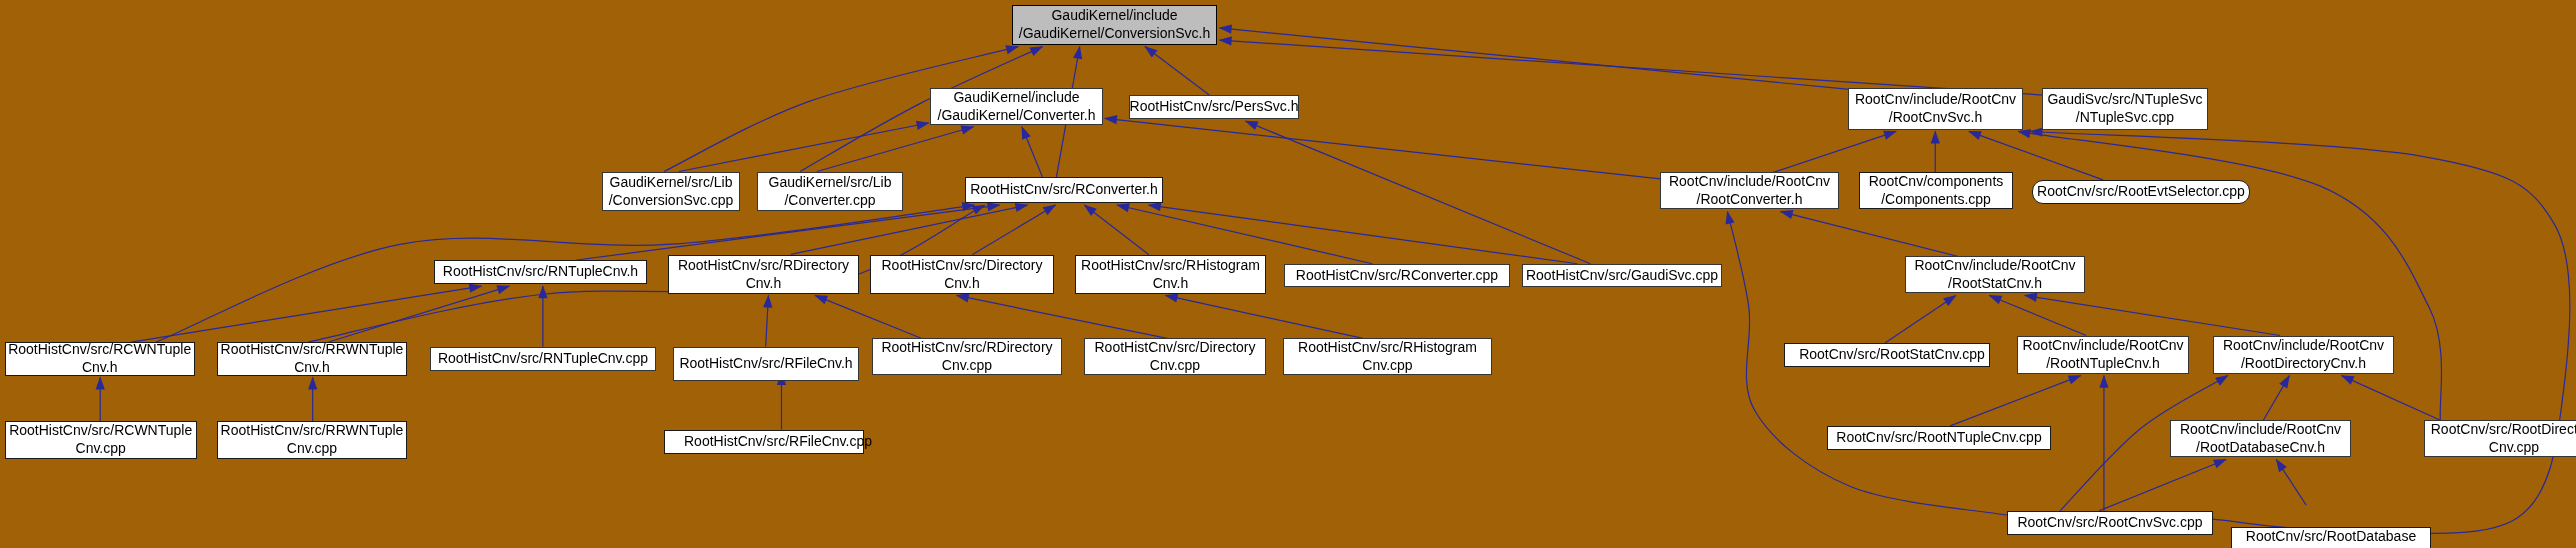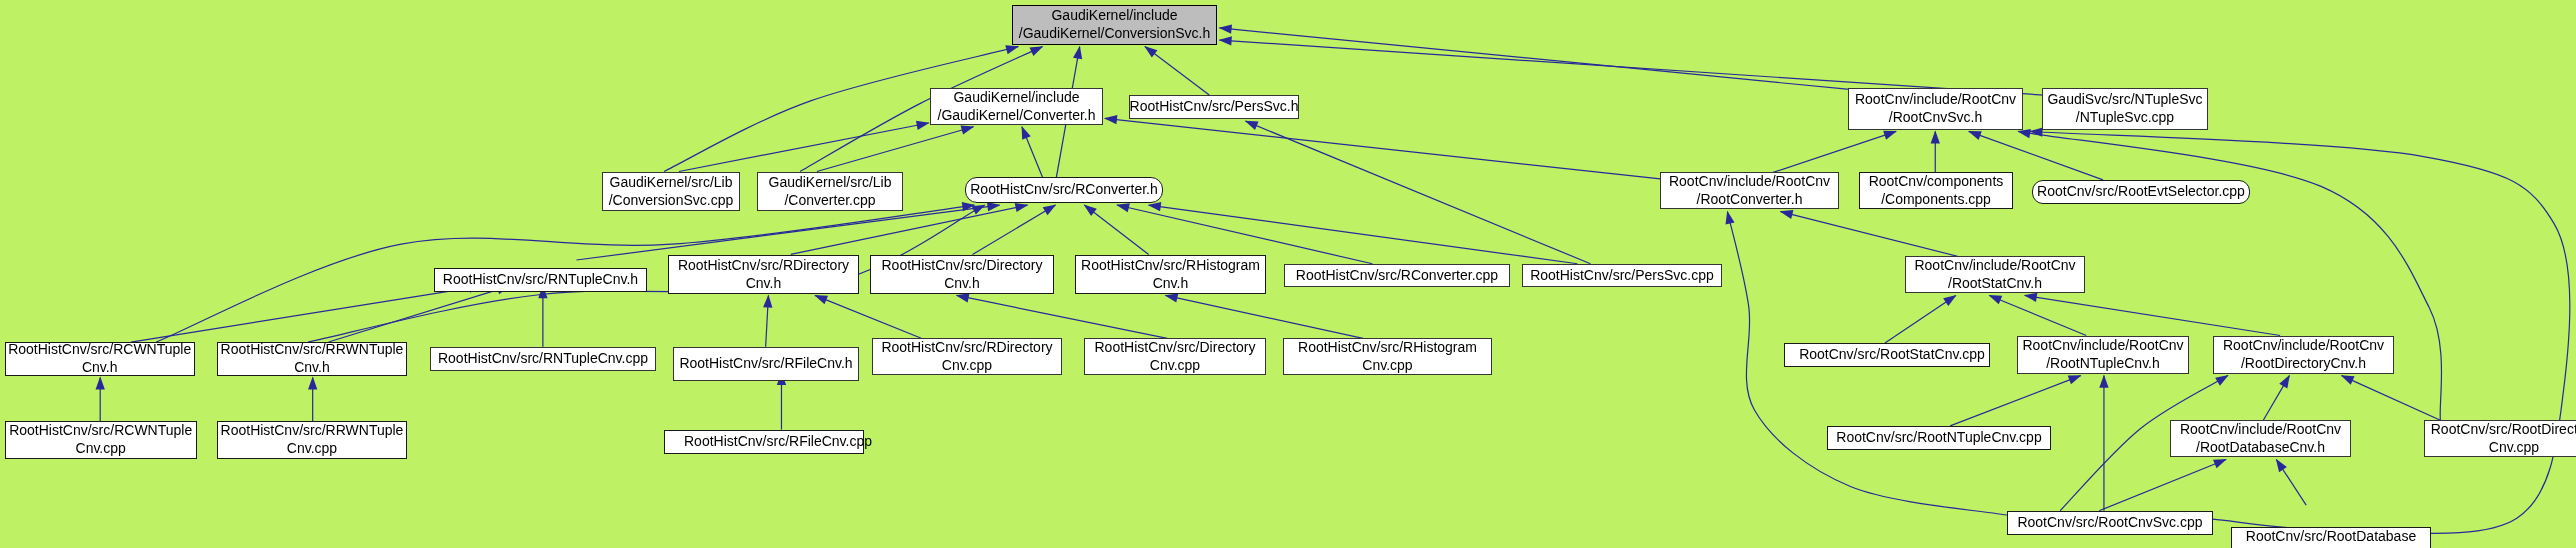--- a/index.html
+++ b/index.html
@@ -3,7 +3,7 @@
 <meta charset="utf-8">
 <style>
   html,body{margin:0;padding:0;background:#ffffff;}
-  #stage{position:relative;width:2576px;height:548px;background:#bef264;overflow:hidden;
+  #stage{position:relative;width:2576px;height:548px;background:#a16207;overflow:hidden;
          font-family:"Liberation Sans","DejaVu Sans",sans-serif;}
   #edge-layer{position:absolute;left:0;top:0;}
   .node{position:absolute;box-sizing:border-box;background:#ffffff;border:0.9px solid #353535;

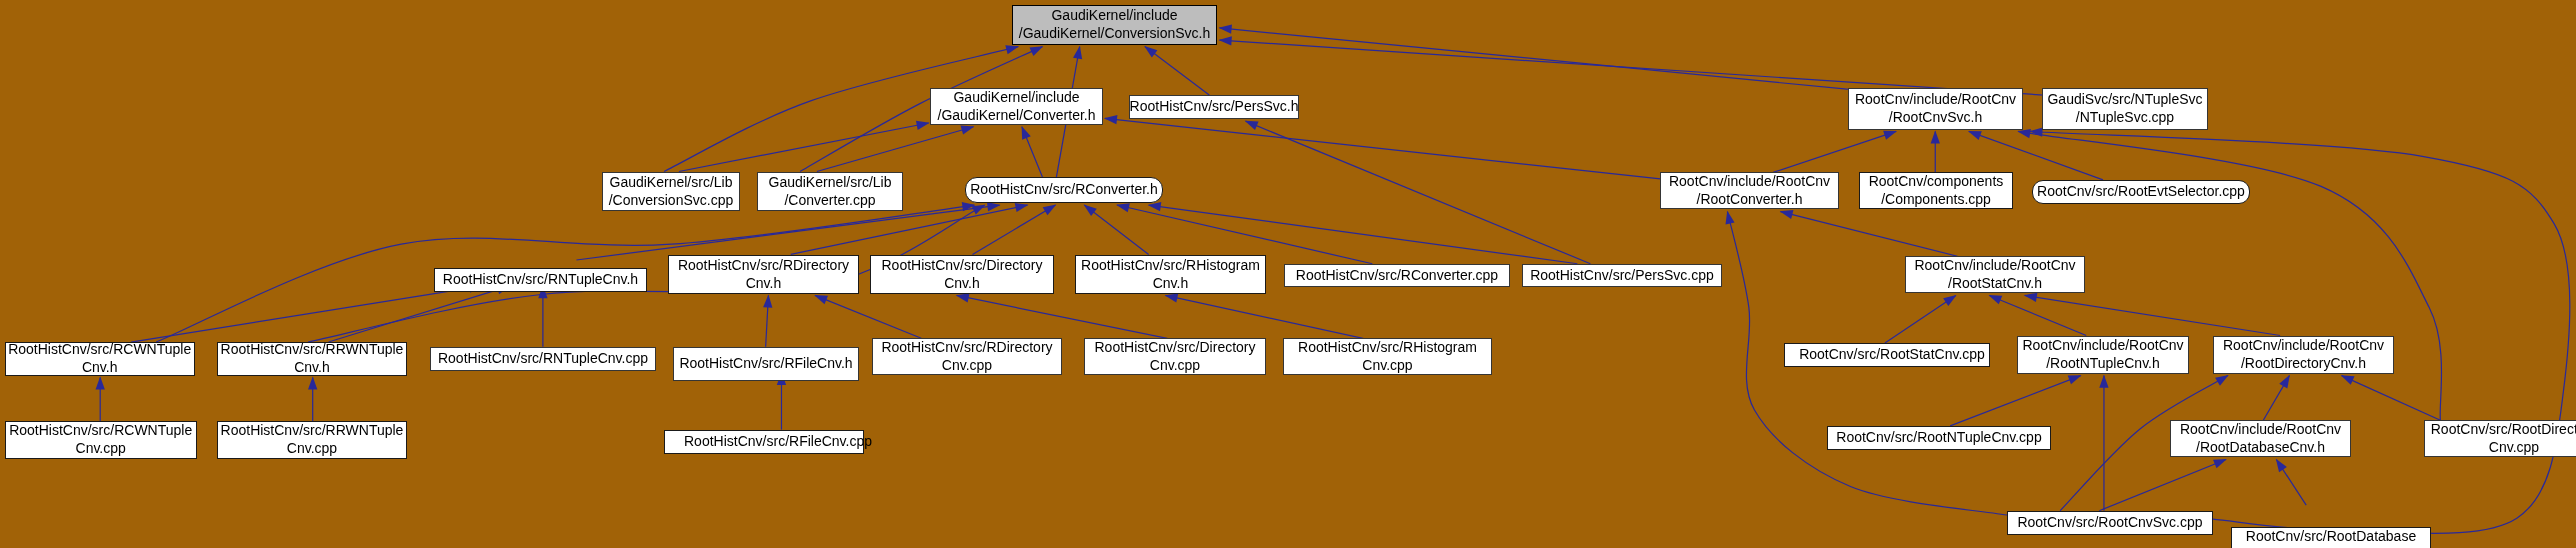--- a/index.html
+++ b/index.html
@@ -101,7 +101,7 @@
         <div>GaudiKernel/src/Lib</div>
         <div>/Converter.cpp</div>
       </div>
-      <div class="node bold" style="left: 965px; top: 177px; width: 198px; height: 26px; border-radius: 12px;">
+      <div class="node bold" style="left: 965px; top: 177px; width: 198px; height: 26px;">
         <div>RootHistCnv/src/RConverter.h</div>
       </div>
       <div class="node" style="left: 1660px; top: 172px; width: 179px; height: 37px;">

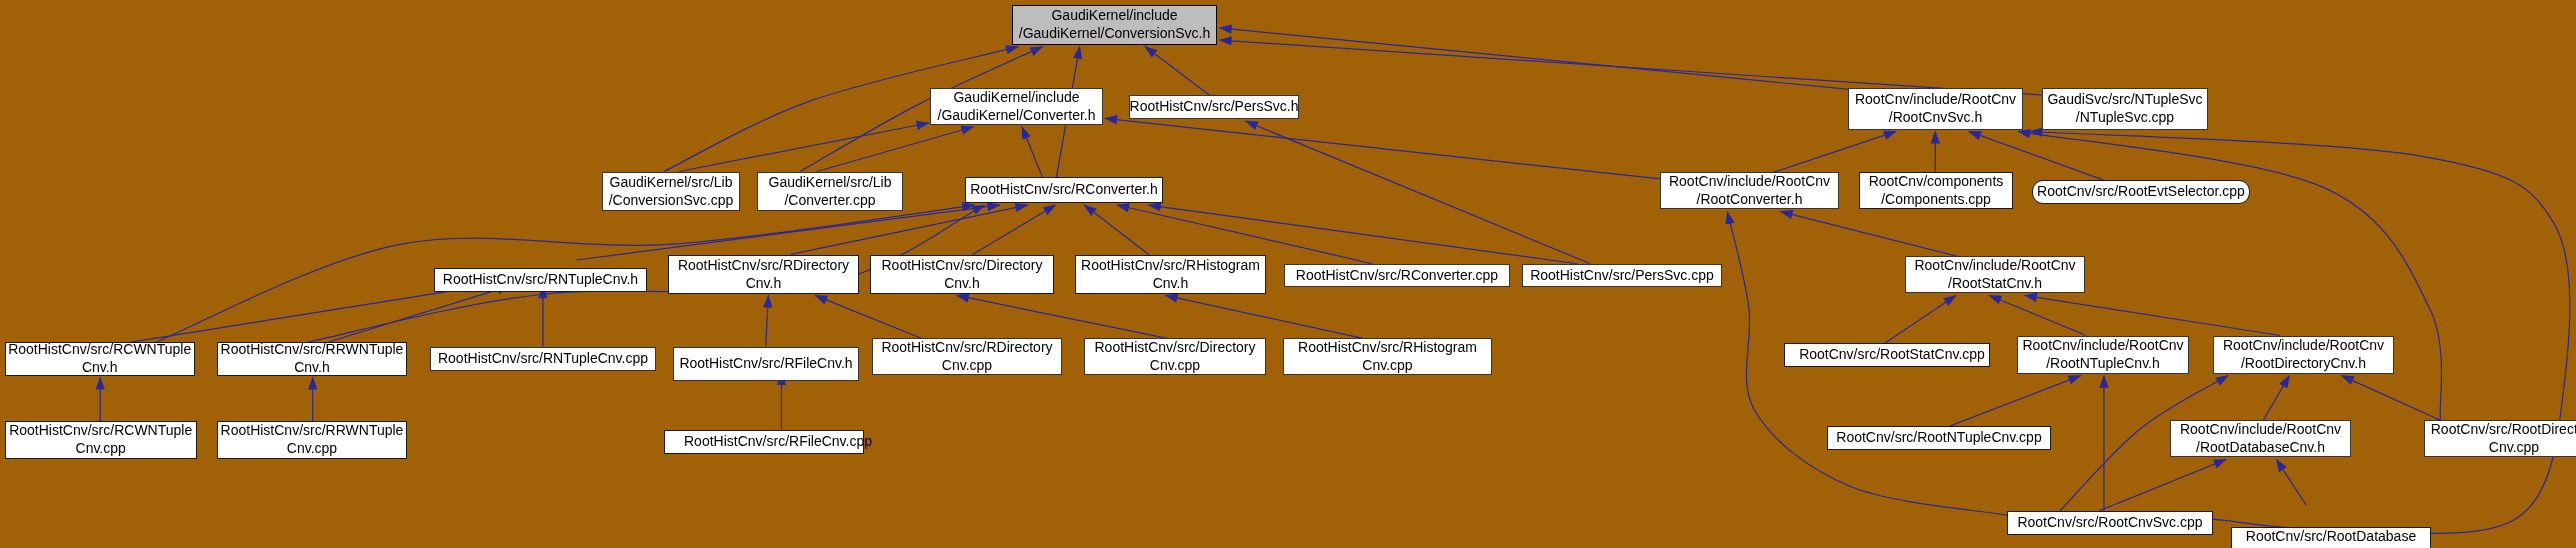--- a/index.html
+++ b/index.html
@@ -115,7 +115,7 @@
       <div class="node bold" style="left: 2032px; top: 180px; width: 218px; height: 24px; border-radius: 11px;">
         <div>RootCnv/src/RootEvtSelector.cpp</div>
       </div>
-      <div class="node bold" style="left: 434px; top: 268px; width: 213px; height: 24px;">
+      <div class="node bold" style="left: 434px; top: 260px; width: 213px; height: 24px;">
         <div>RootHistCnv/src/RNTupleCnv.h</div>
       </div>
       <div class="node bold" style="left: 668px; top: 255px; width: 191px; height: 39px;">

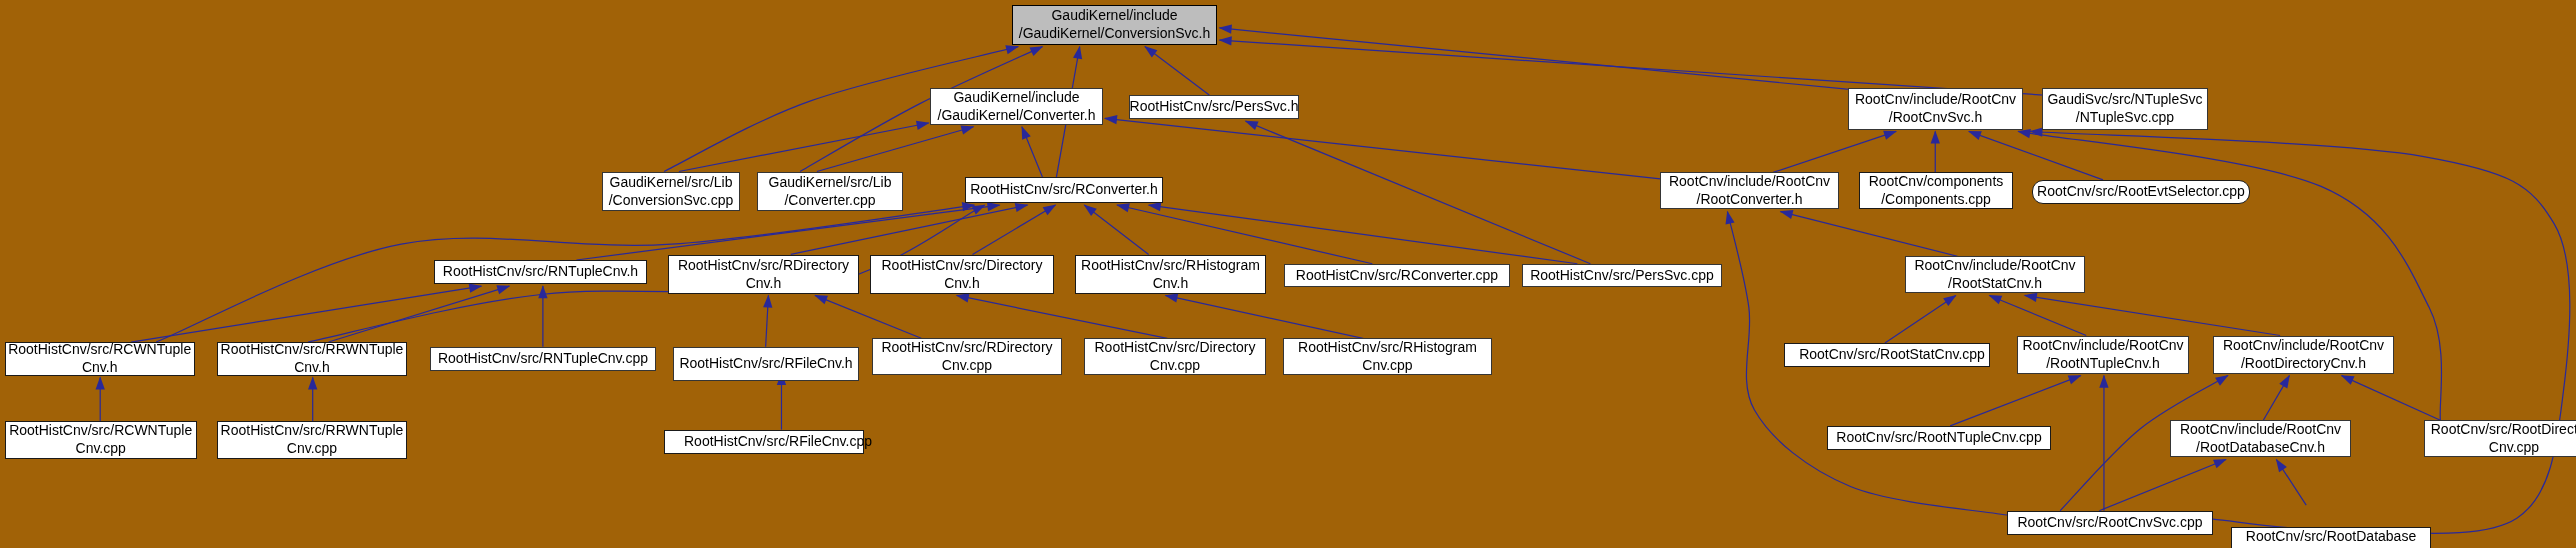--- a/index.html
+++ b/index.html
@@ -134,7 +134,7 @@
         <div>RootHistCnv/src/RConverter.cpp</div>
       </div>
       <div class="node" style="left: 1522px; top: 264px; width: 200px; height: 23px;">
-        <div>RootHistCnv/src/PersSvc.cpp</div>
+        <div>RootHistCnv/src/GaudiSvc.cpp</div>
       </div>
       <div class="node" style="left: 1905px; top: 256px; width: 180px; height: 37px;">
         <div>RootCnv/include/RootCnv</div>

